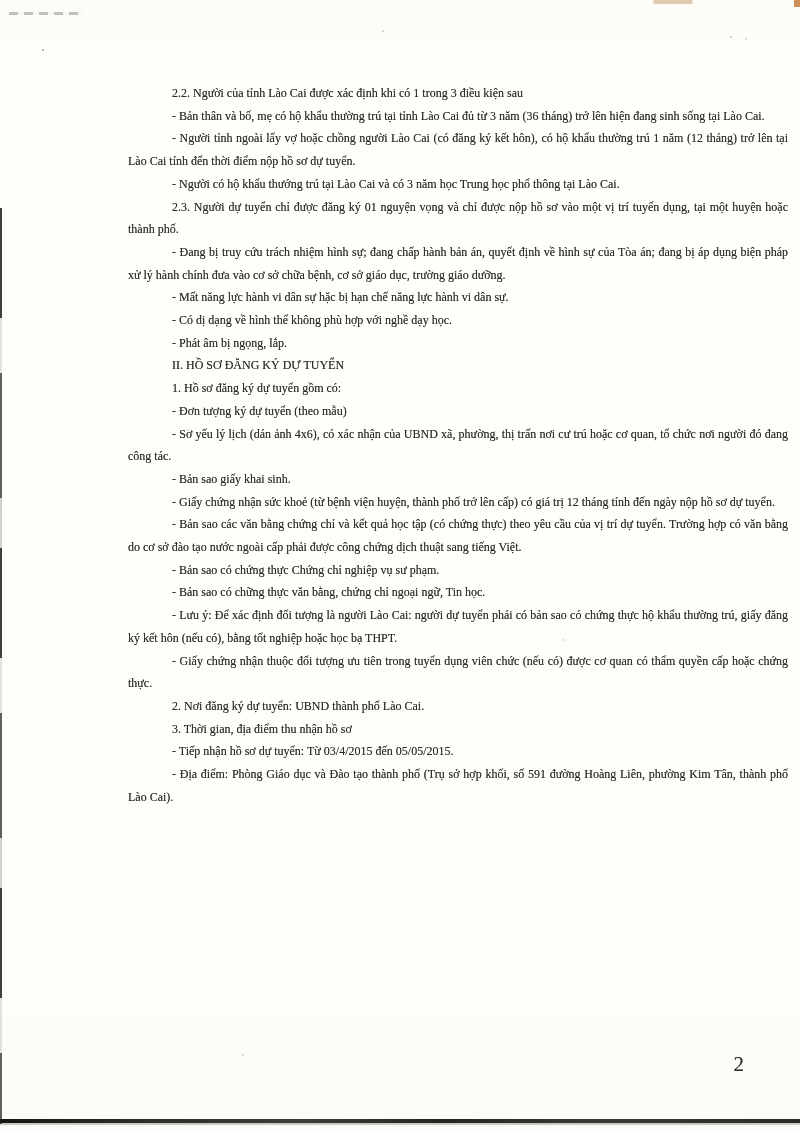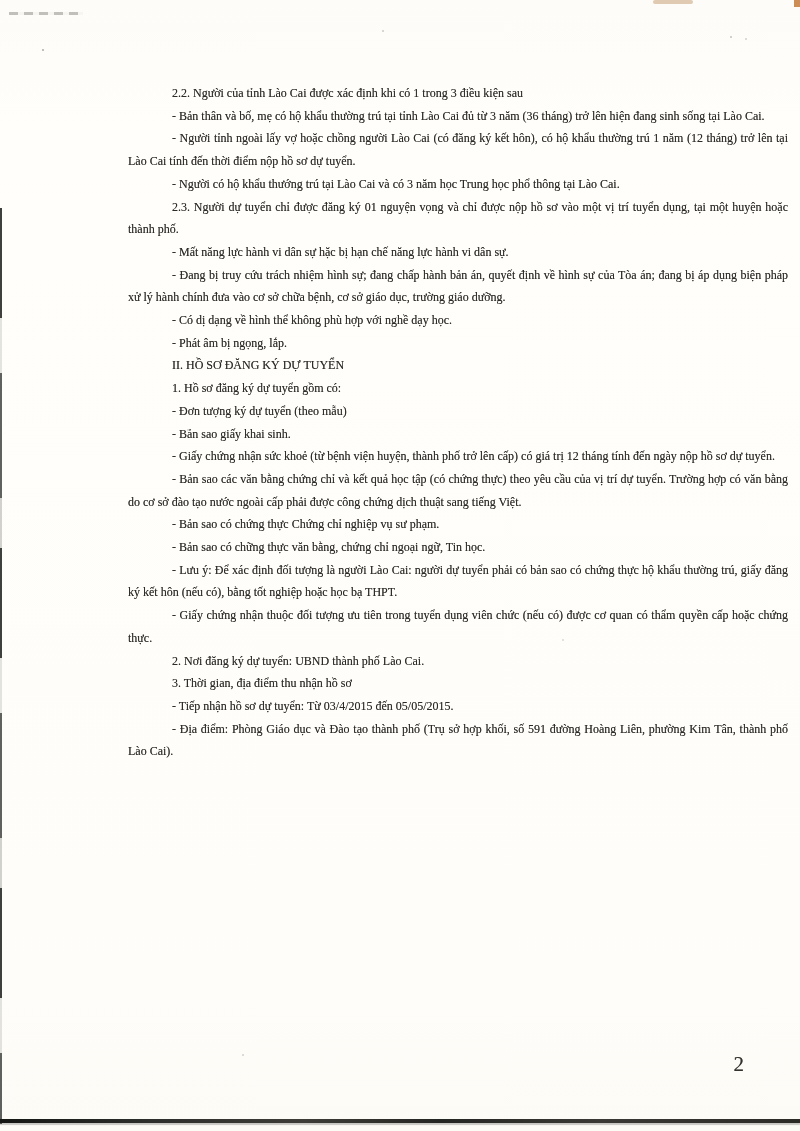--- a/index.html
+++ b/index.html
@@ -102,8 +102,8 @@
       <p><span>- Người tỉnh ngoài lấy vợ hoặc chồng người Lào Cai (có đăng ký kết hôn), có hộ khẩu thường trú 1 năm (12 tháng) trở lên tại Lào Cai tính đến thời điểm nộp hồ sơ dự tuyển.</span></p>
       <p><span>- Người có hộ khẩu thướng trú tại Lào Cai và có 3 năm học Trung học phổ thông tại Lào Cai.</span></p>
       <p><span>2.3. Người dự tuyển chỉ được đăng ký 01 nguyện vọng và chỉ được nộp hồ sơ vào một vị trí tuyển dụng, tại một huyện hoặc thành phố.</span></p>
+      <p><span>- Đang bị truy cứu trách nhiệm hình sự; đang chấp hành bản án, quyết định về hình sự của Tòa án; đang bị áp dụng biện pháp xử lý hành chính đưa vào cơ sở chữa bệnh, cơ sở giáo dục, trường giáo dưỡng.</span></p>
       <p><span>- Mất năng lực hành vi dân sự hặc bị hạn chế năng lực hành vi dân sự.</span></p>
-      <p><span>- Đang bị truy cứu trách nhiệm hình sự; đang chấp hành bản án, quyết định về hình sự của Tòa án; đang bị áp dụng biện pháp xử lý hành chính đưa vào cơ sở chữa bệnh, cơ sở giáo dục, trường giáo dưỡng.</span></p>
       <p><span>- Có dị dạng về hình thể không phù hợp với nghề dạy học.</span></p>
       <p><span>- Phát âm bị ngọng, lắp.</span></p>
       <p><span class="bold">II. HỒ SƠ ĐĂNG KÝ DỰ TUYỂN</span></p>

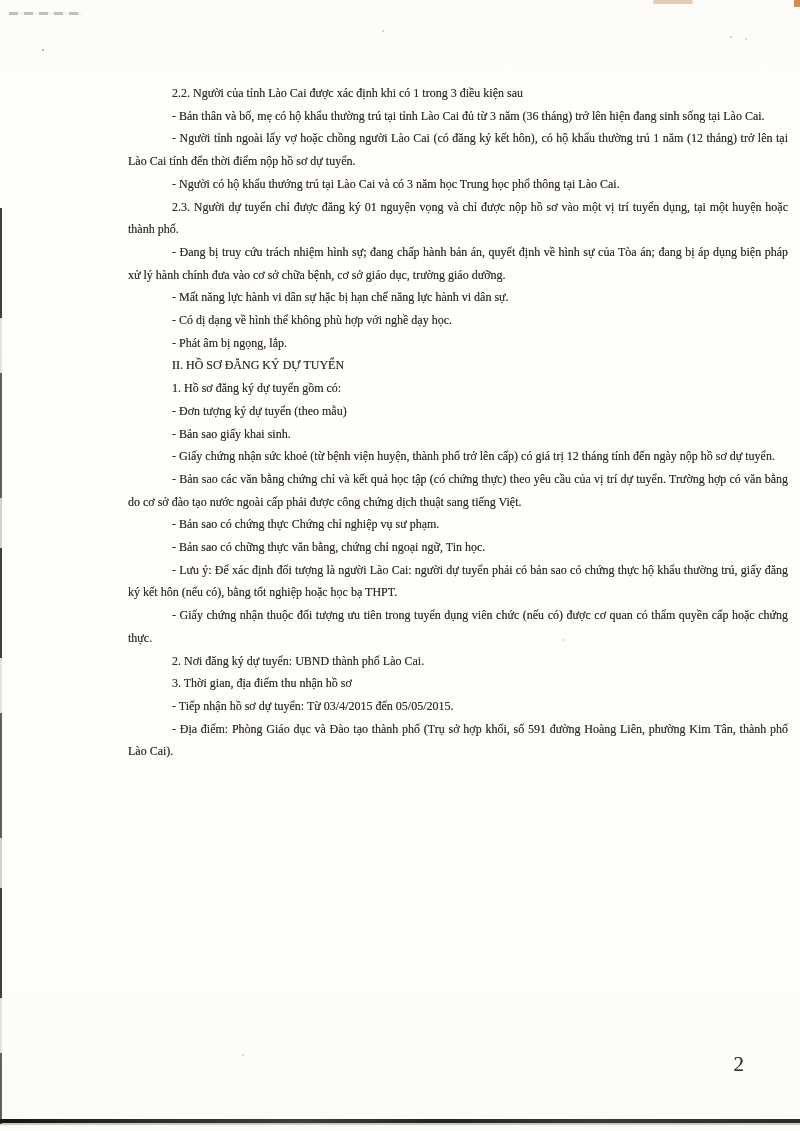--- a/index.html
+++ b/index.html
@@ -109,6 +109,7 @@
       <p><span class="bold">II. HỒ SƠ ĐĂNG KÝ DỰ TUYỂN</span></p>
       <p><span class="bold">1. Hồ sơ đăng ký dự tuyển gồm có:</span></p>
       <p><span>- Đơn tượng ký dự tuyển (theo mẫu)</span></p>
+      <p><span>- Sơ yếu lý lịch (dán ảnh 4x6), có xác nhận của UBND xã, phường, thị trấn nơi cư trú hoặc cơ quan, tổ chức nơi người đó đang công tác.</span></p>
       <p><span>- Bản sao giấy khai sinh.</span></p>
       <p><span>- Giấy chứng nhận sức khoẻ (từ bệnh viện huyện, thành phố trở lên cấp) có giá trị 12 tháng tính đến ngày nộp hồ sơ dự tuyển.</span></p>
       <p><span>- Bản sao các văn bằng chứng chỉ và kết quả học tập (có chứng thực) theo yêu cầu của vị trí dự tuyển. Trường hợp có văn bằng do cơ sở đào tạo nước ngoài cấp phải được công chứng dịch thuật sang tiếng Việt.</span></p>

